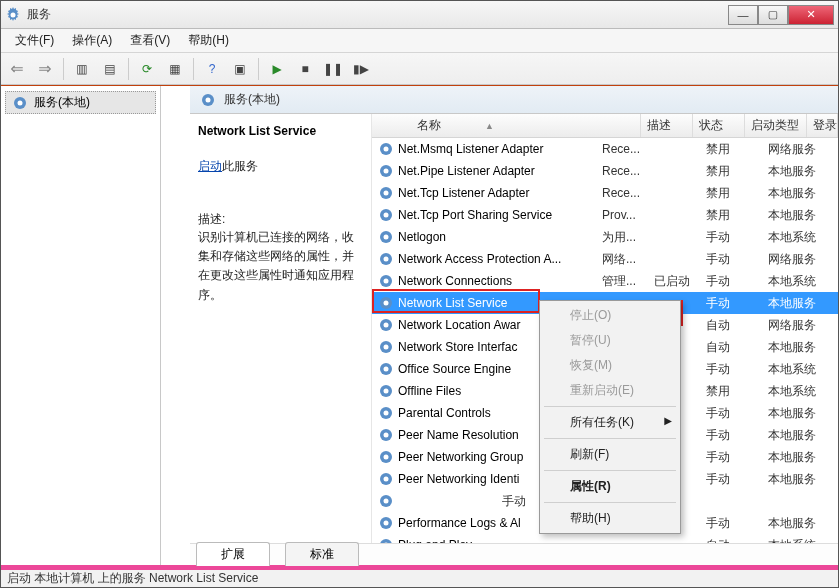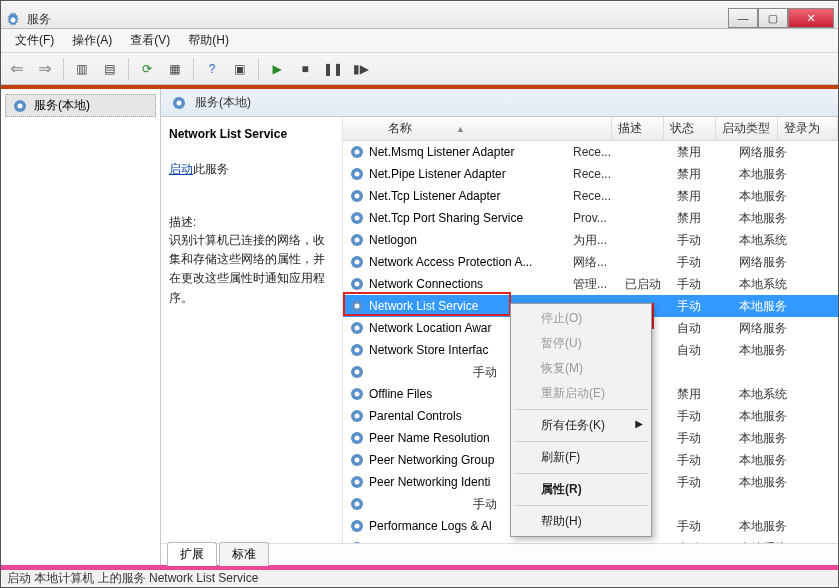--- a/index.html
+++ b/index.html
@@ -5,7 +5,7 @@
 * { box-sizing: border-box; margin: 0; padding: 0; font-family: "Microsoft YaHei", Tahoma, sans-serif; font-size: 12px; }
 body { background: #5a7a4a; width: 839px; height: 588px; position: relative; }
 .window { position: absolute; top: 0; left: 0; width: 839px; height: 588px; background: #fff; border: 1px solid #555; display: flex; flex-direction: column; }
-.titlebar { height: 28px; background: linear-gradient(#f7f7f7,#e8e8e8); display: flex; align-items: flex-end; padding: 0 4px; border-bottom: 1px solid #bbb; }
+.titlebar { height: 28px; background: linear-gradient(#f7f7f7,#e8e8e8); display: flex; align-items: center; padding: 0 4px; border-bottom: 1px solid #bbb; }
 .titlebar .icon { width: 16px; height: 16px; margin-right: 6px; }
 .titlebar .title { flex: 1; color: #333; }
 .winbtns { display: flex; gap: 0; }

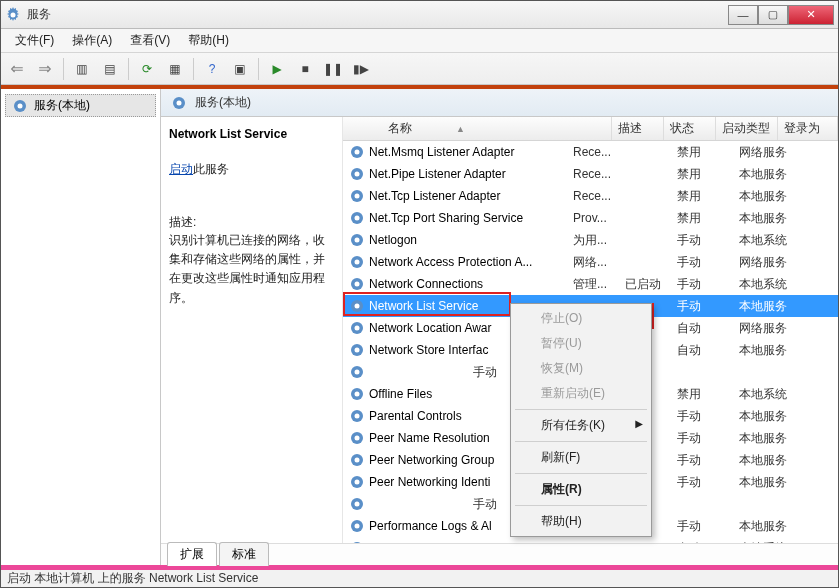--- a/index.html
+++ b/index.html
@@ -16,7 +16,7 @@
 .toolbar { height: 32px; background: linear-gradient(#f6f6f6,#eee); display: flex; align-items: center; padding: 0 4px; gap: 4px; border-bottom: 1px solid #c8c8c8; }
 .tbtn { width: 24px; height: 24px; display: flex; align-items: center; justify-content: center; border: 1px solid transparent; border-radius: 2px; cursor: pointer; color: #444; }
 .tsep { width: 1px; height: 22px; background: #ccc; margin: 0 2px; }
-.body { flex: 1; display: flex; border-top: 4px solid #c2410c; min-height: 0; }
+.body { flex: 1; display: flex; border-top: 1px solid #c2410c; min-height: 0; gap: 29px; }
 .leftpane { width: 160px; border-right: 1px solid #c8c8c8; background: #fff; padding: 4px 0; }
 .leftpane .node { display: flex; align-items: center; padding: 2px 6px; gap: 6px; }
 .leftpane .node.selected { background: #e6e6e6; border: 1px dotted #999; margin: 1px 4px; }

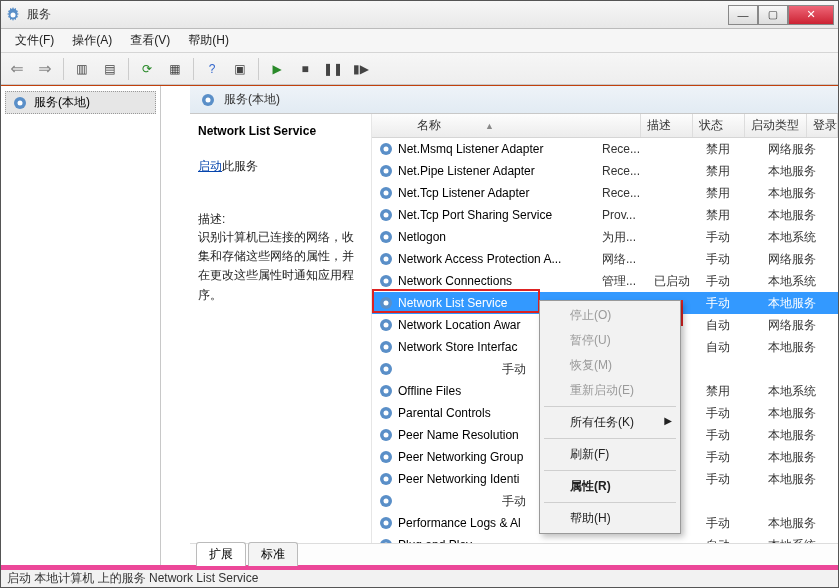--- a/index.html
+++ b/index.html
@@ -265,6 +265,7 @@
                   <circle cx="8" cy="8" r="6" fill="#5a8fc8"></circle>
                   <circle cx="8" cy="8" r="2.5" fill="#fff"></circle>
                 </svg>
+                <span class="nm">Office Source Engine</span>
                 <span class="dc"></span>
                 <span class="st"></span>
                 <span class="sp">手动</span>

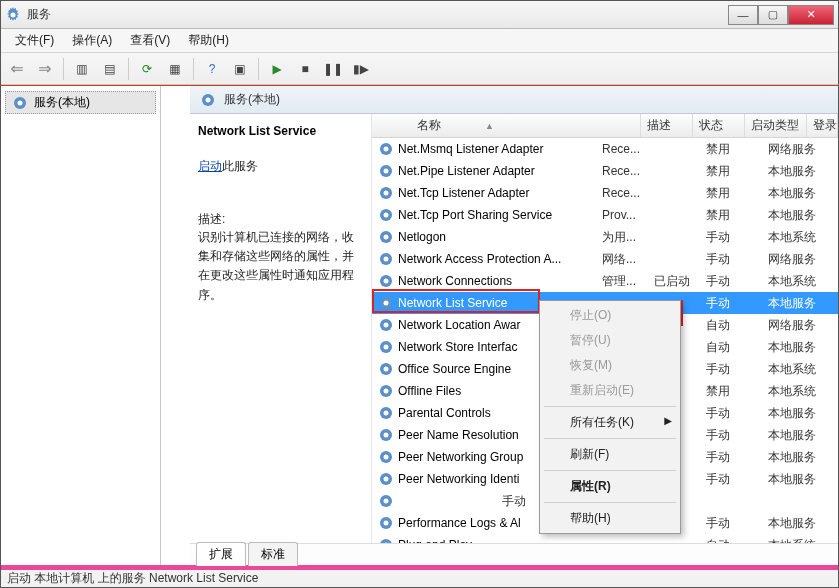--- a/index.html
+++ b/index.html
@@ -53,7 +53,7 @@
 .ctxitem .sub { position: absolute; right: 6px; top: 5px; font-size: 10px; }
 .ctxsep { height: 1px; background: #cfcfcf; margin: 3px 2px; }
 .tabs { height: 22px; display: flex; align-items: flex-end; padding-left: 6px; border-top: 1px solid #ddd; background: #fdfdfd; }
-.tab { padding: 3px 12px; border: 1px solid #bbb; border-bottom: none; background: #f4f4f4; margin-right: 2px; border-radius: 3px 3px 0 0; cursor: pointer; position: relative; top: 1px; }
+.tab { padding: 3px 24px; border: 1px solid #bbb; border-bottom: none; background: #f4f4f4; margin-right: 15px; border-radius: 3px 3px 0 0; cursor: pointer; position: relative; top: 1px; }
 .tab.active { background: #fff; }
 .status { height: 22px; background: #f2f2f2; border-top: 5px solid #ec4899; display: flex; align-items: center; padding: 0 6px; color: #333; }
 svg.gear { fill: #5a8fc8; }

